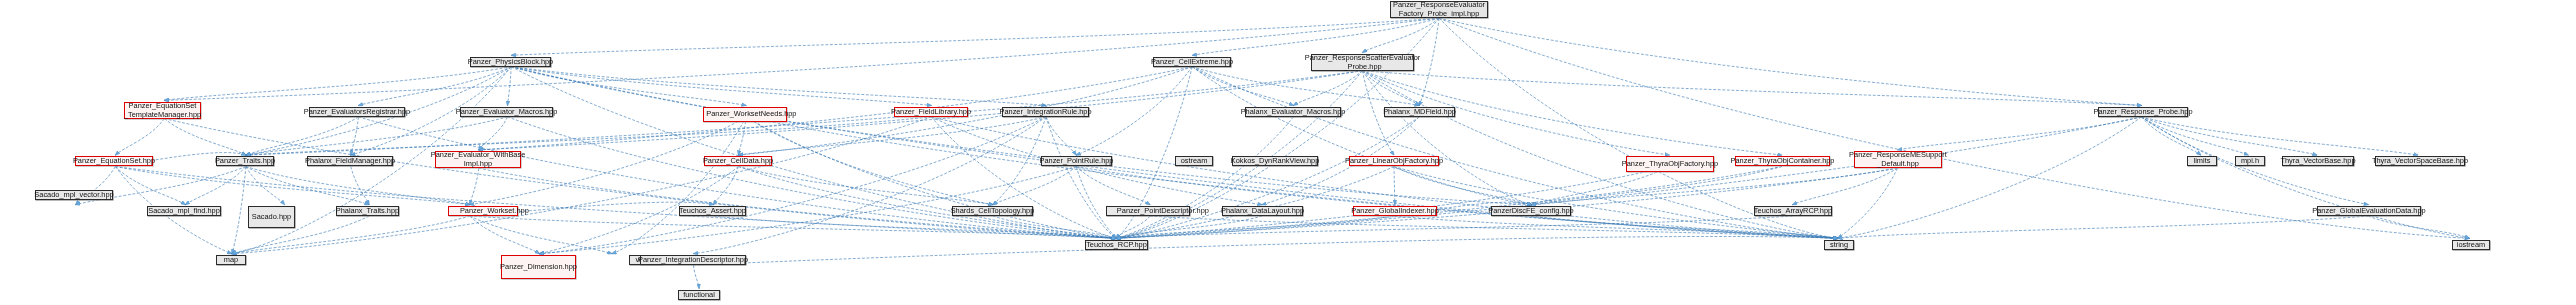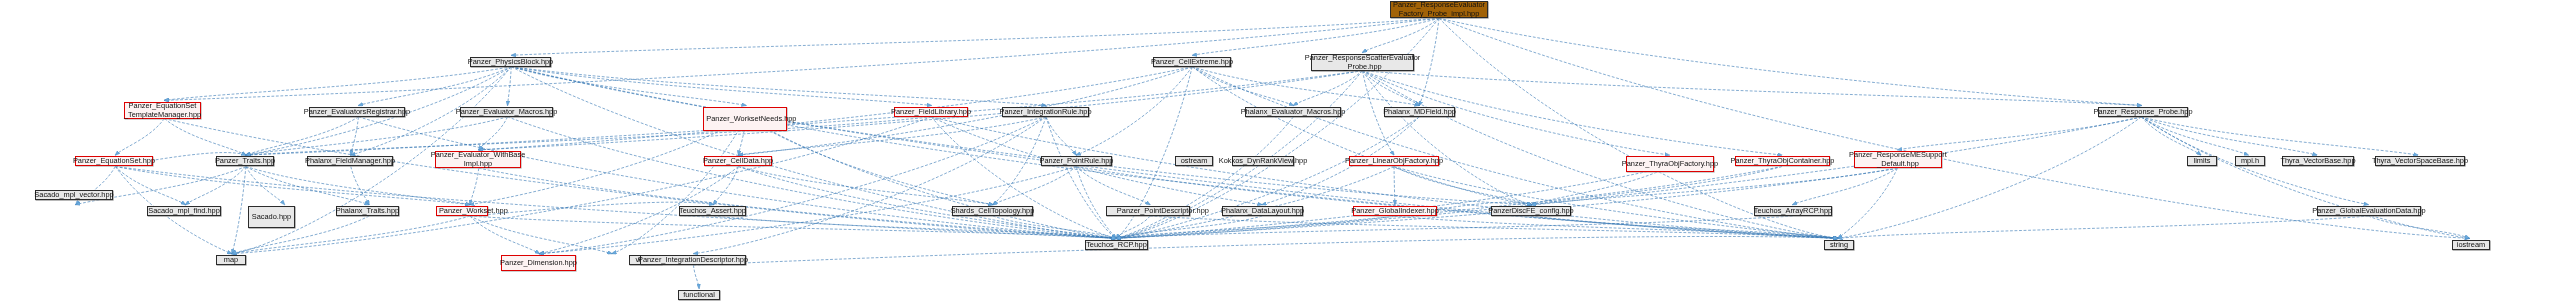--- a/index.html
+++ b/index.html
@@ -36,7 +36,7 @@
     box-shadow:0.6px 0.6px 0 0 #b0b0b0;
   }
   .node.root{
-    background:#a16207;
+    background:#e5e5e5;
     border:0.6px solid #2b2b2b;
   }
   .node.plain{

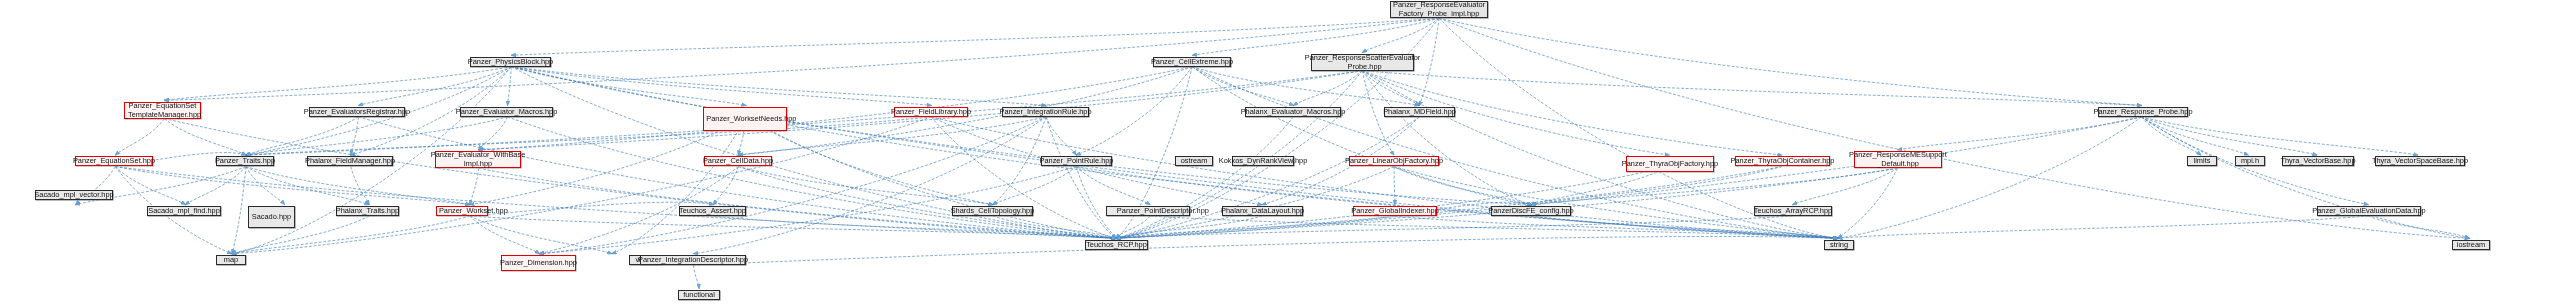--- a/index.html
+++ b/index.html
@@ -202,7 +202,7 @@
 _TemplateManager.hpp</div>
       <div class="node plain" style="left: 309px; top: 107px; width: 96px; height: 10.3px;">Panzer_EvaluatorsRegistrar.hpp</div>
       <div class="node plain" style="left: 460px; top: 107px; width: 93px; height: 10.3px;">Panzer_Evaluator_Macros.hpp</div>
-      <div class="node red" style="left: 703px; top: 107px; width: 84px; height: 24px; padding-left: 15px;">Panzer_WorksetNeeds.hpp</div>
+      <div class="node red" style="left: 703px; top: 107px; width: 84px; height: 15px; padding-left: 15px;">Panzer_WorksetNeeds.hpp</div>
       <div class="node red" style="left: 894px; top: 107px; width: 74px; height: 10.3px;">Panzer_FieldLibrary.hpp</div>
       <div class="node plain" style="left: 1002px; top: 107px; width: 87px; height: 10.3px;">Panzer_IntegrationRule.hpp</div>
       <div class="node plain" style="left: 1245px; top: 107px; width: 96px; height: 10.3px;">Phalanx_Evaluator_Macros.hpp</div>

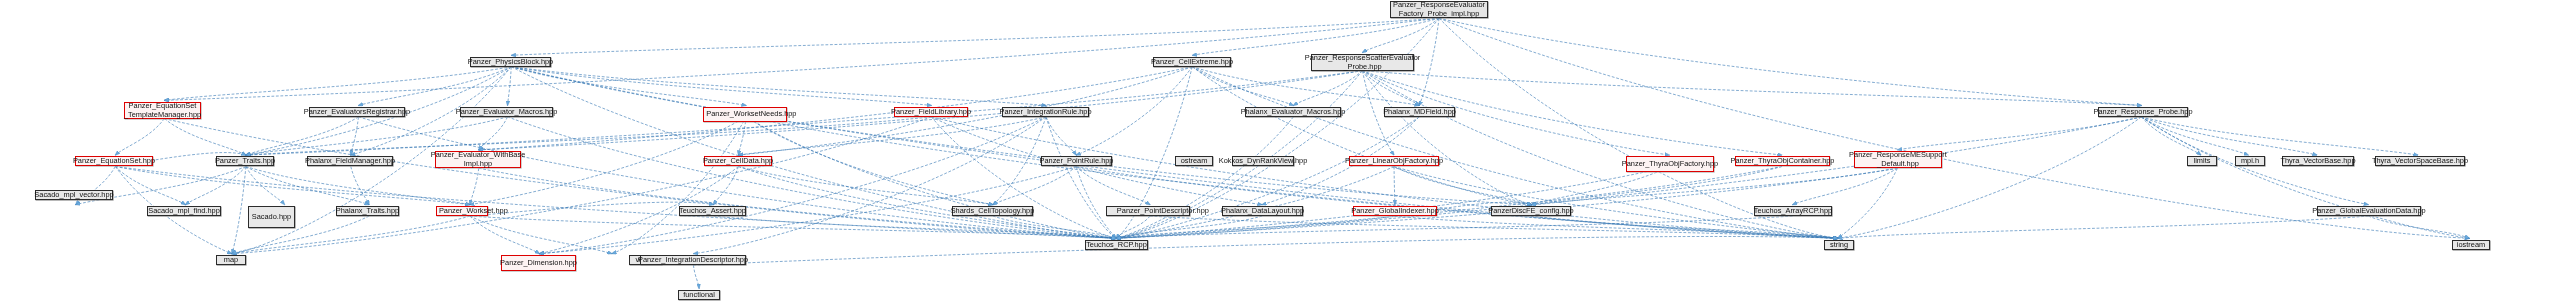--- a/index.html
+++ b/index.html
@@ -215,7 +215,7 @@
       <div class="node red" style="left: 704px; top: 156px; width: 68px; height: 10.3px;">Panzer_CellData.hpp</div>
       <div class="node plain" style="left: 1041px; top: 156px; width: 71px; height: 10.3px;">Panzer_PointRule.hpp</div>
       <div class="node plain" style="left: 1175px; top: 156px; width: 38px; height: 10.3px;">ostream</div>
-      <div class="node plain" style="left: 1232px; top: 156px; width: 62px; height: 10.3px;">Kokkos_DynRankView.hpp</div>
+      <div class="node plain" style="left: 1232px; top: 156px; width: 86px; height: 10.3px;">Kokkos_DynRankView.hpp</div>
       <div class="node red" style="left: 1349px; top: 156px; width: 90px; height: 10.3px;">Panzer_LinearObjFactory.hpp</div>
       <div class="node red" style="left: 1626px; top: 156px; width: 88px; height: 16px;">Panzer_ThyraObjFactory.hpp</div>
       <div class="node red" style="left: 1735px; top: 156px; width: 95px; height: 10.3px;">Panzer_ThyraObjContainer.hpp</div>

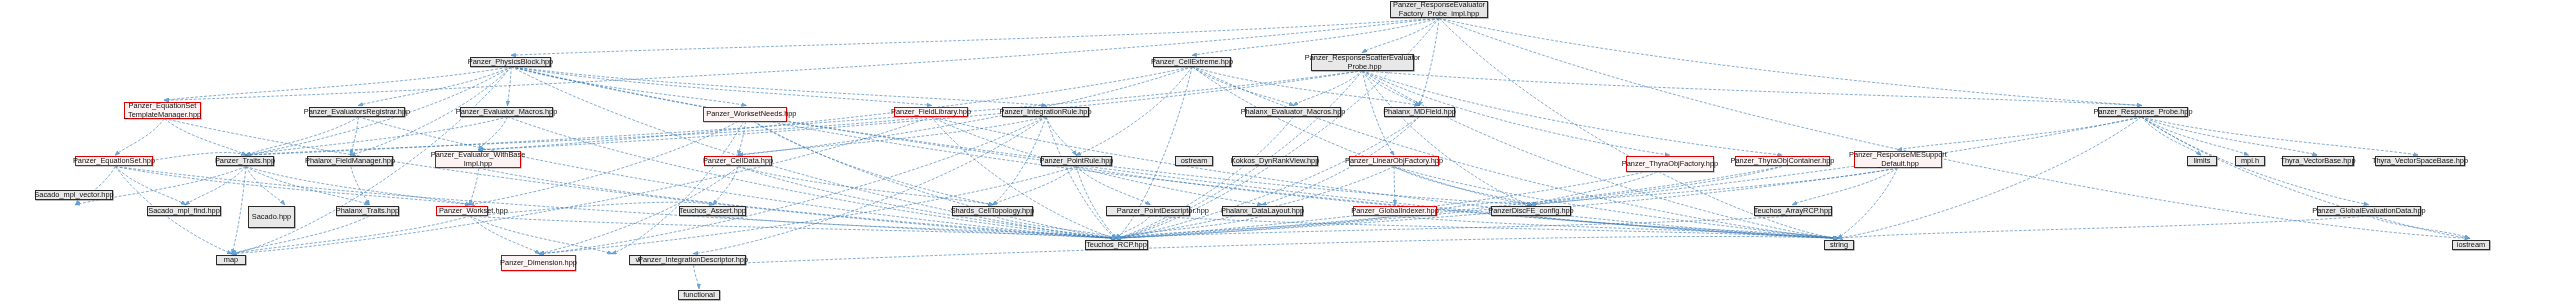--- a/index.html
+++ b/index.html
@@ -229,7 +229,7 @@
       <div class="node plain" style="left: 147px; top: 206px; width: 74px; height: 10.3px;">Sacado_mpl_find.hpp</div>
       <div class="node plain" style="left: 248px; top: 206px; width: 47px; height: 22px;">Sacado.hpp</div>
       <div class="node plain" style="left: 336px; top: 206px; width: 63px; height: 10.3px;">Phalanx_Traits.hpp</div>
-      <div class="node red" style="left: 436px; top: 206px; width: 52px; height: 10.3px; padding-left: 25px;">Panzer_Workset.hpp</div>
+      <div class="node red" style="left: 448px; top: 206px; width: 70px; height: 10.3px; padding-left: 25px;">Panzer_Workset.hpp</div>
       <div class="node plain" style="left: 679px; top: 206px; width: 67px; height: 10.3px;">Teuchos_Assert.hpp</div>
       <div class="node plain" style="left: 952px; top: 206px; width: 81px; height: 10.3px;">Shards_CellTopology.hpp</div>
       <div class="node plain" style="left: 1106px; top: 206px; width: 84px; height: 10.3px; padding-left: 32px;">Panzer_PointDescriptor.hpp</div>

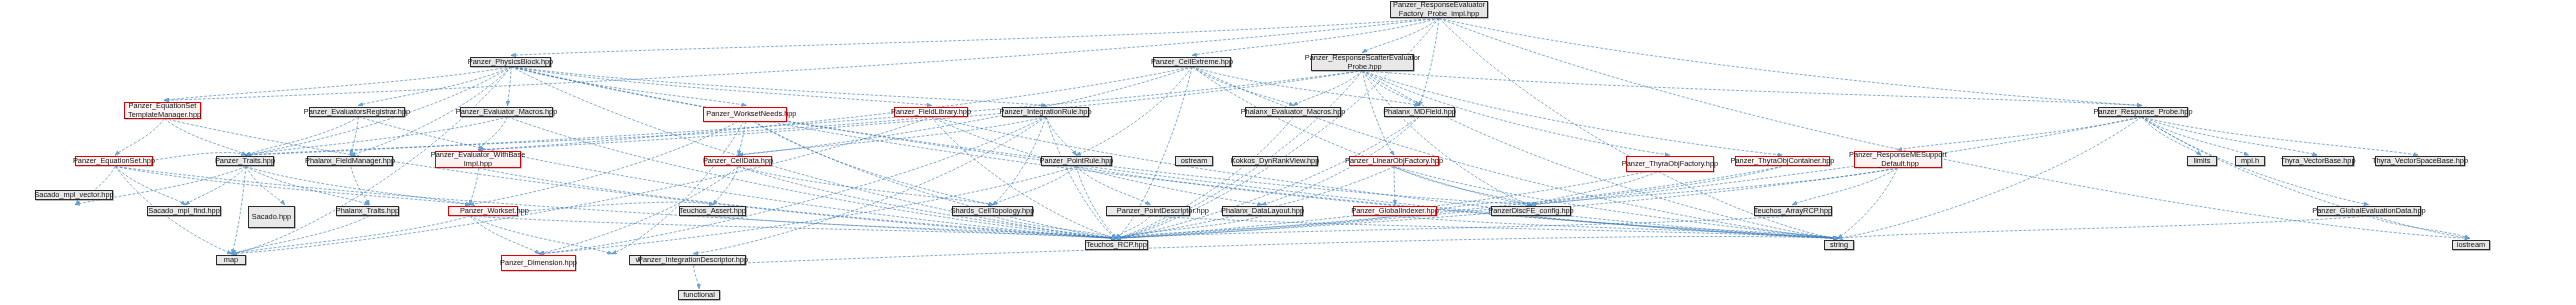--- a/index.html
+++ b/index.html
@@ -239,7 +239,7 @@
       <div class="node plain" style="left: 1754px; top: 206px; width: 78px; height: 10.3px;">Teuchos_ArrayRCP.hpp</div>
       <div class="node plain" style="left: 2317px; top: 206px; width: 104px; height: 10.3px; text-align: center;">Panzer_GlobalEvaluationData.hpp</div>
       <div class="node plain" style="left: 216px; top: 255px; width: 30px; height: 10.3px;">map</div>
-      <div class="node red" style="left: 501px; top: 255px; width: 75px; height: 16px;">Panzer_Dimension.hpp</div>
+      <div class="node red" style="left: 501px; top: 255px; width: 75px; height: 24px;">Panzer_Dimension.hpp</div>
       <div class="node plain" style="left: 595px; top: 255px; width: 33px; height: 10.3px; margin-left: 34px;">vector</div>
       <div class="node plain" style="left: 640px; top: 255px; width: 106px; height: 10.3px;">Panzer_IntegrationDescriptor.hpp</div>
       <div class="node plain" style="left: 1085px; top: 240px; width: 63px; height: 10.3px;">Teuchos_RCP.hpp</div>

